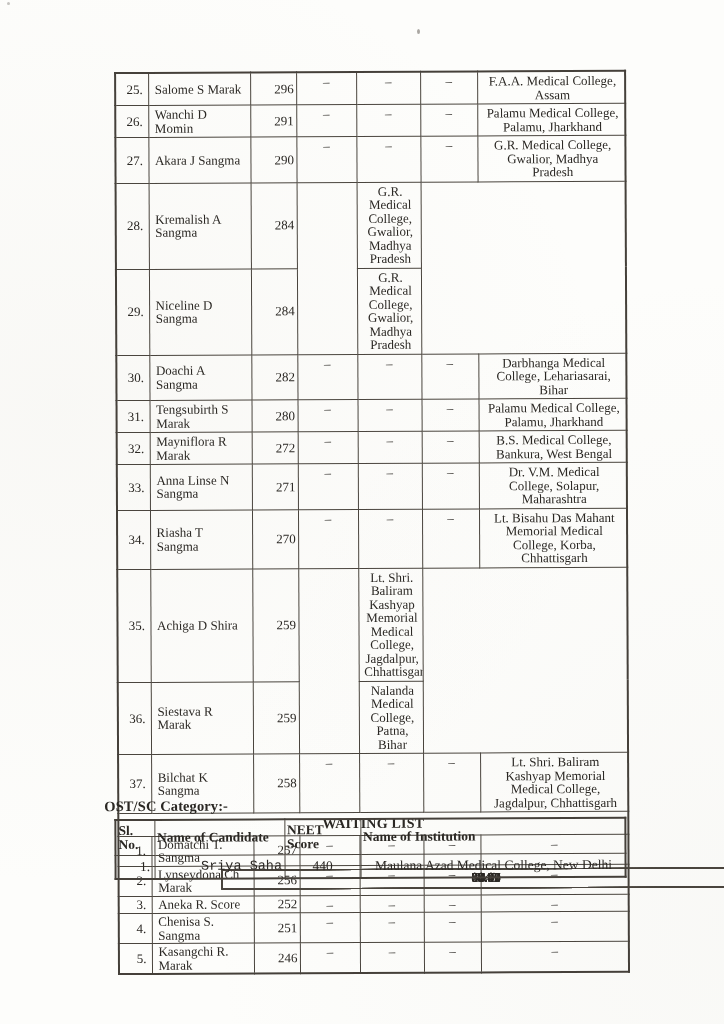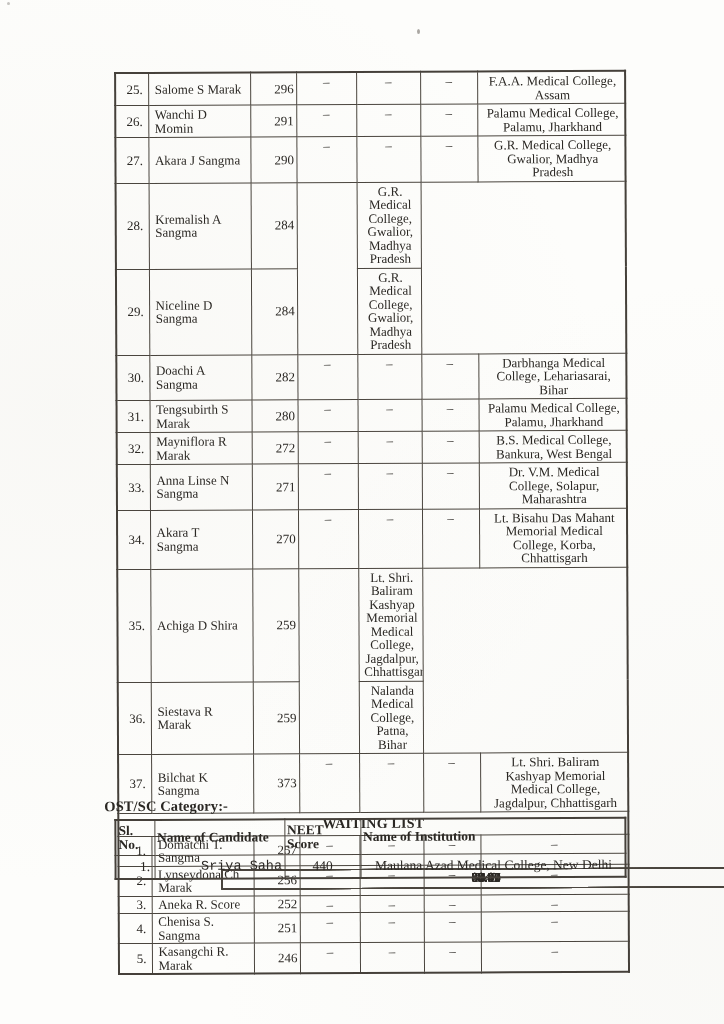--- a/index.html
+++ b/index.html
@@ -168,7 +168,7 @@
           </tr>
           <tr>
             <td class="sl">34.</td>
-            <td class="name pre">Akara T
+            <td class="name pre">Riasha T
 Sangma</td>
             <td class="score">270</td>
             <td class="val top">–</td>

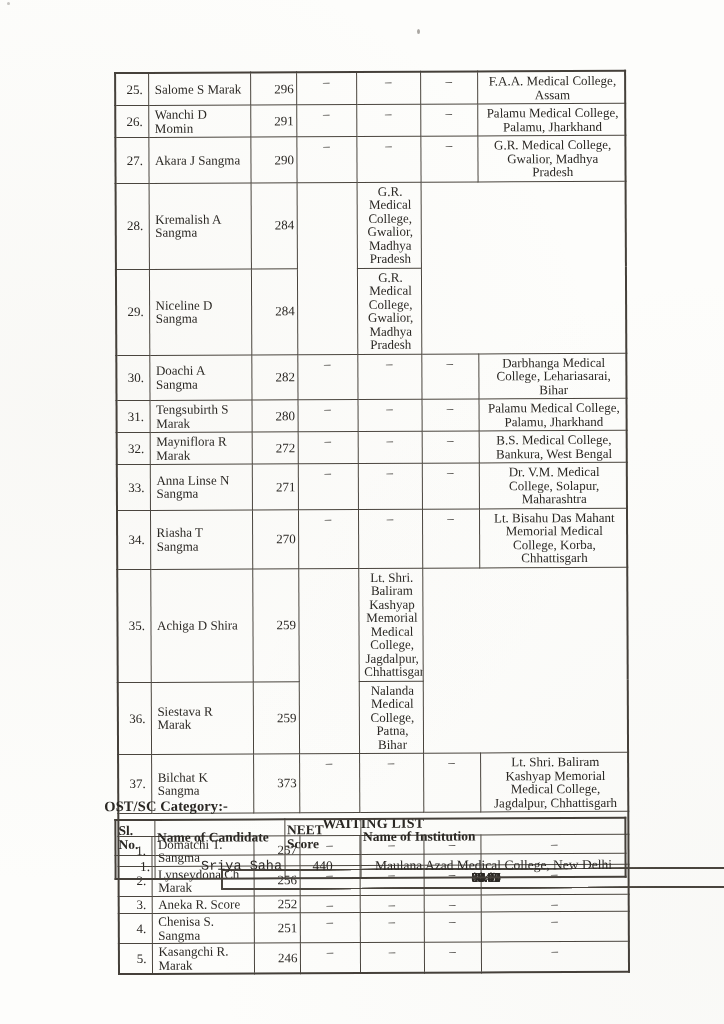--- a/index.html
+++ b/index.html
@@ -206,7 +206,7 @@
             <td class="sl">37.</td>
             <td class="name pre">Bilchat K
 Sangma</td>
-            <td class="score">373</td>
+            <td class="score">258</td>
             <td class="val top">–</td>
             <td class="val top">–</td>
             <td class="val top">–</td>

